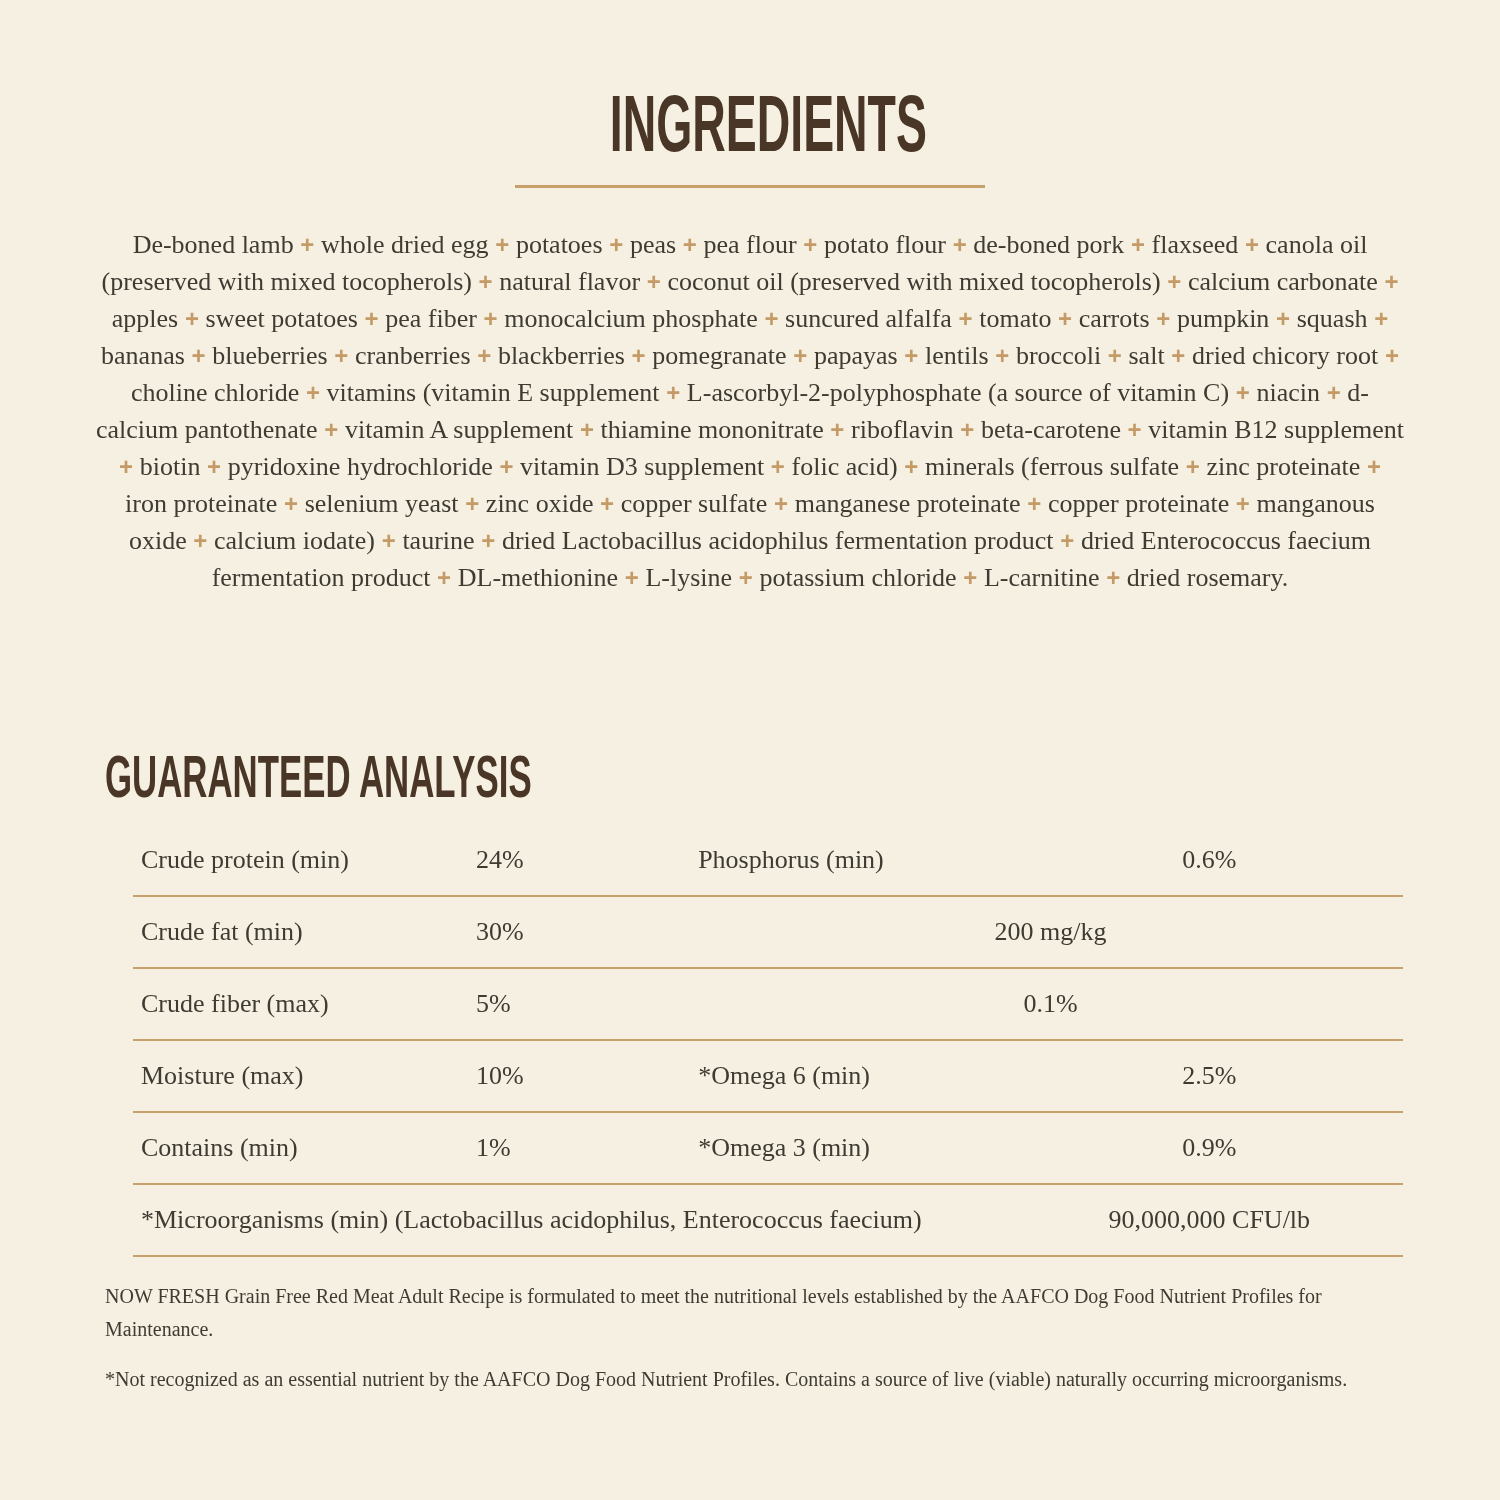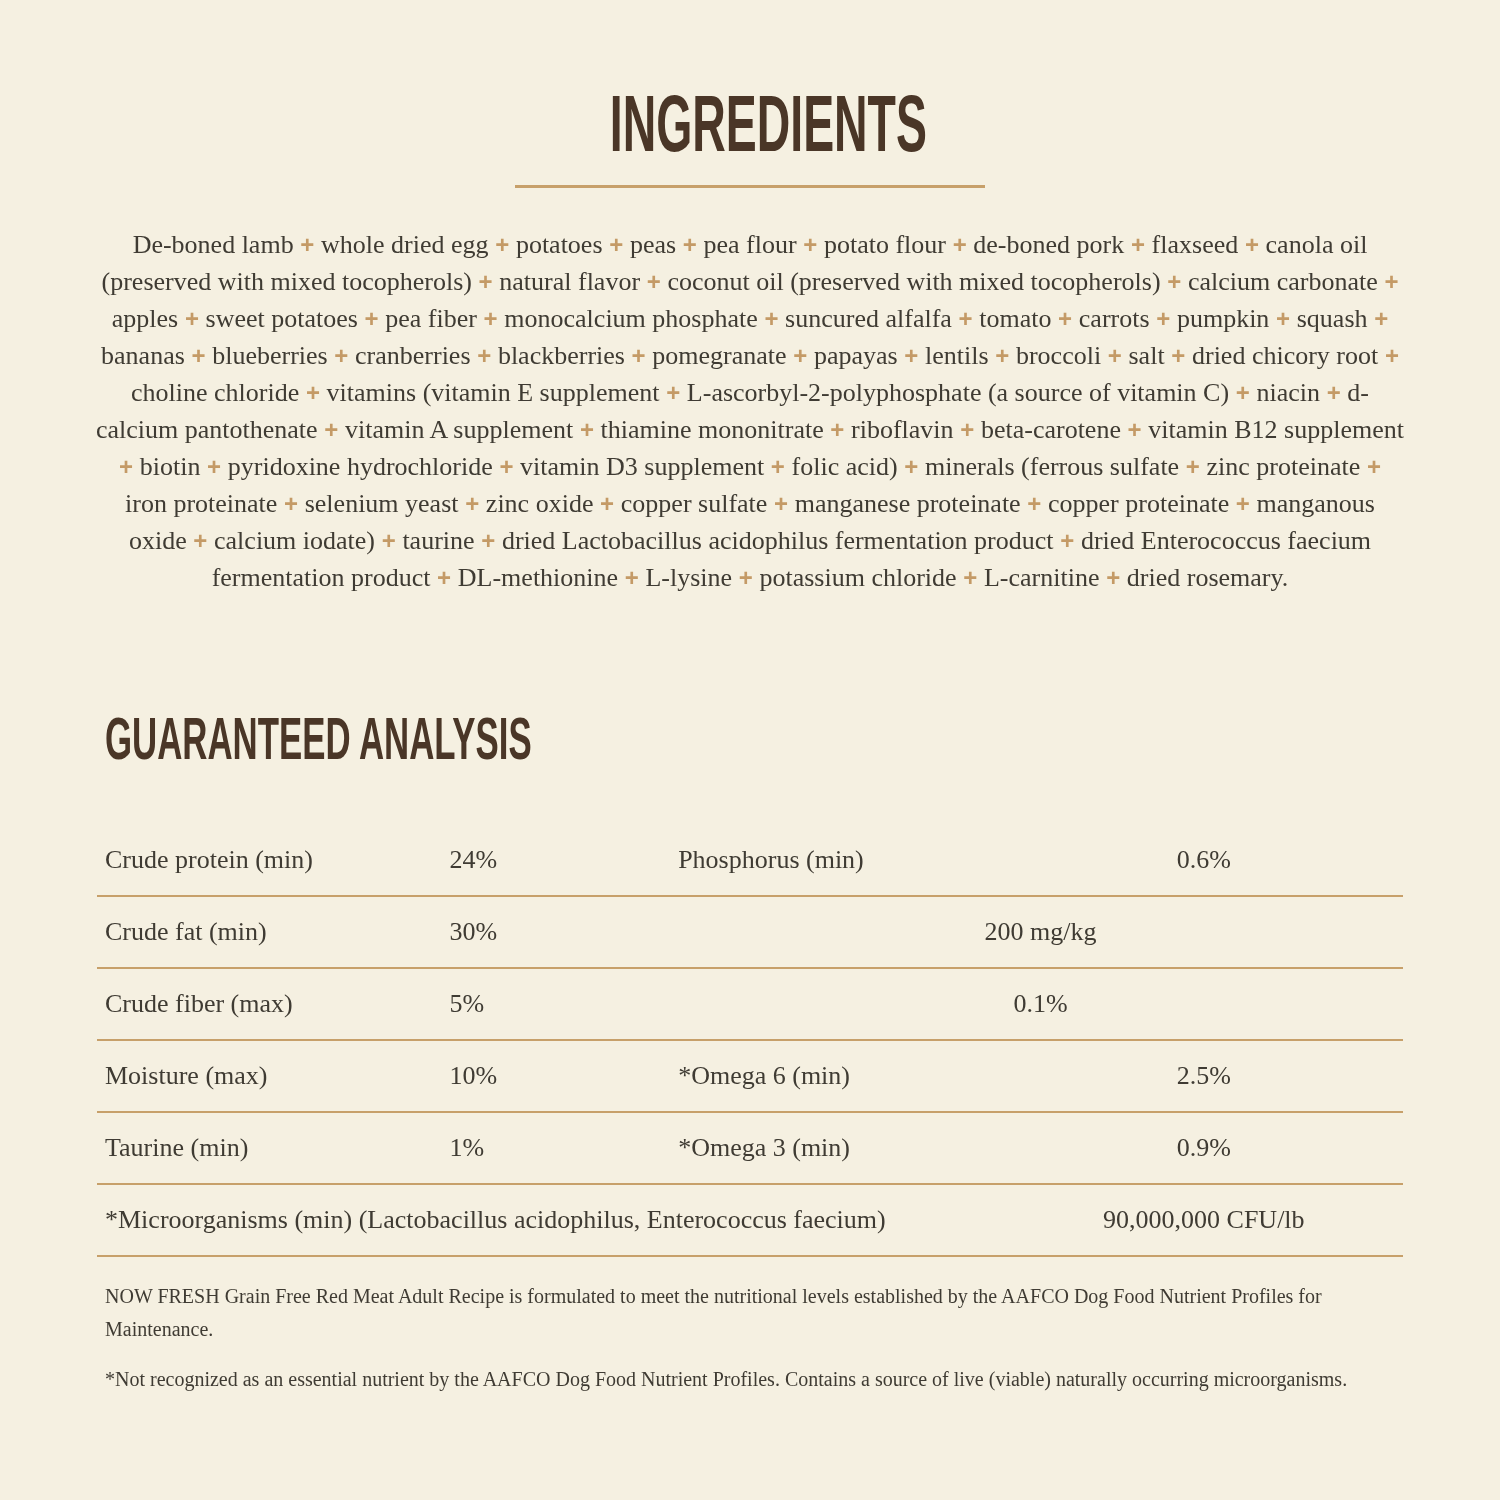--- a/index.html
+++ b/index.html
@@ -33,7 +33,7 @@
     font-family:"Liberation Sans", sans-serif;
     font-weight:bold; font-size:24px;
   }
-  .ga-title { position:absolute; top:709px; left:105px;text-align:right; }
+  .ga-title { position:absolute; top:747px; left:105px;text-align:right; }
   .ga-title .condensed { font-size:60px; transform-origin:left center; }
   .analysis-table { position:absolute; top:825px; left:97px; right:97px; font-size:26px; }
   .arow { display:flex; align-items:center; height:70px; border-bottom:2px solid var(--divider,#c7a06a); }

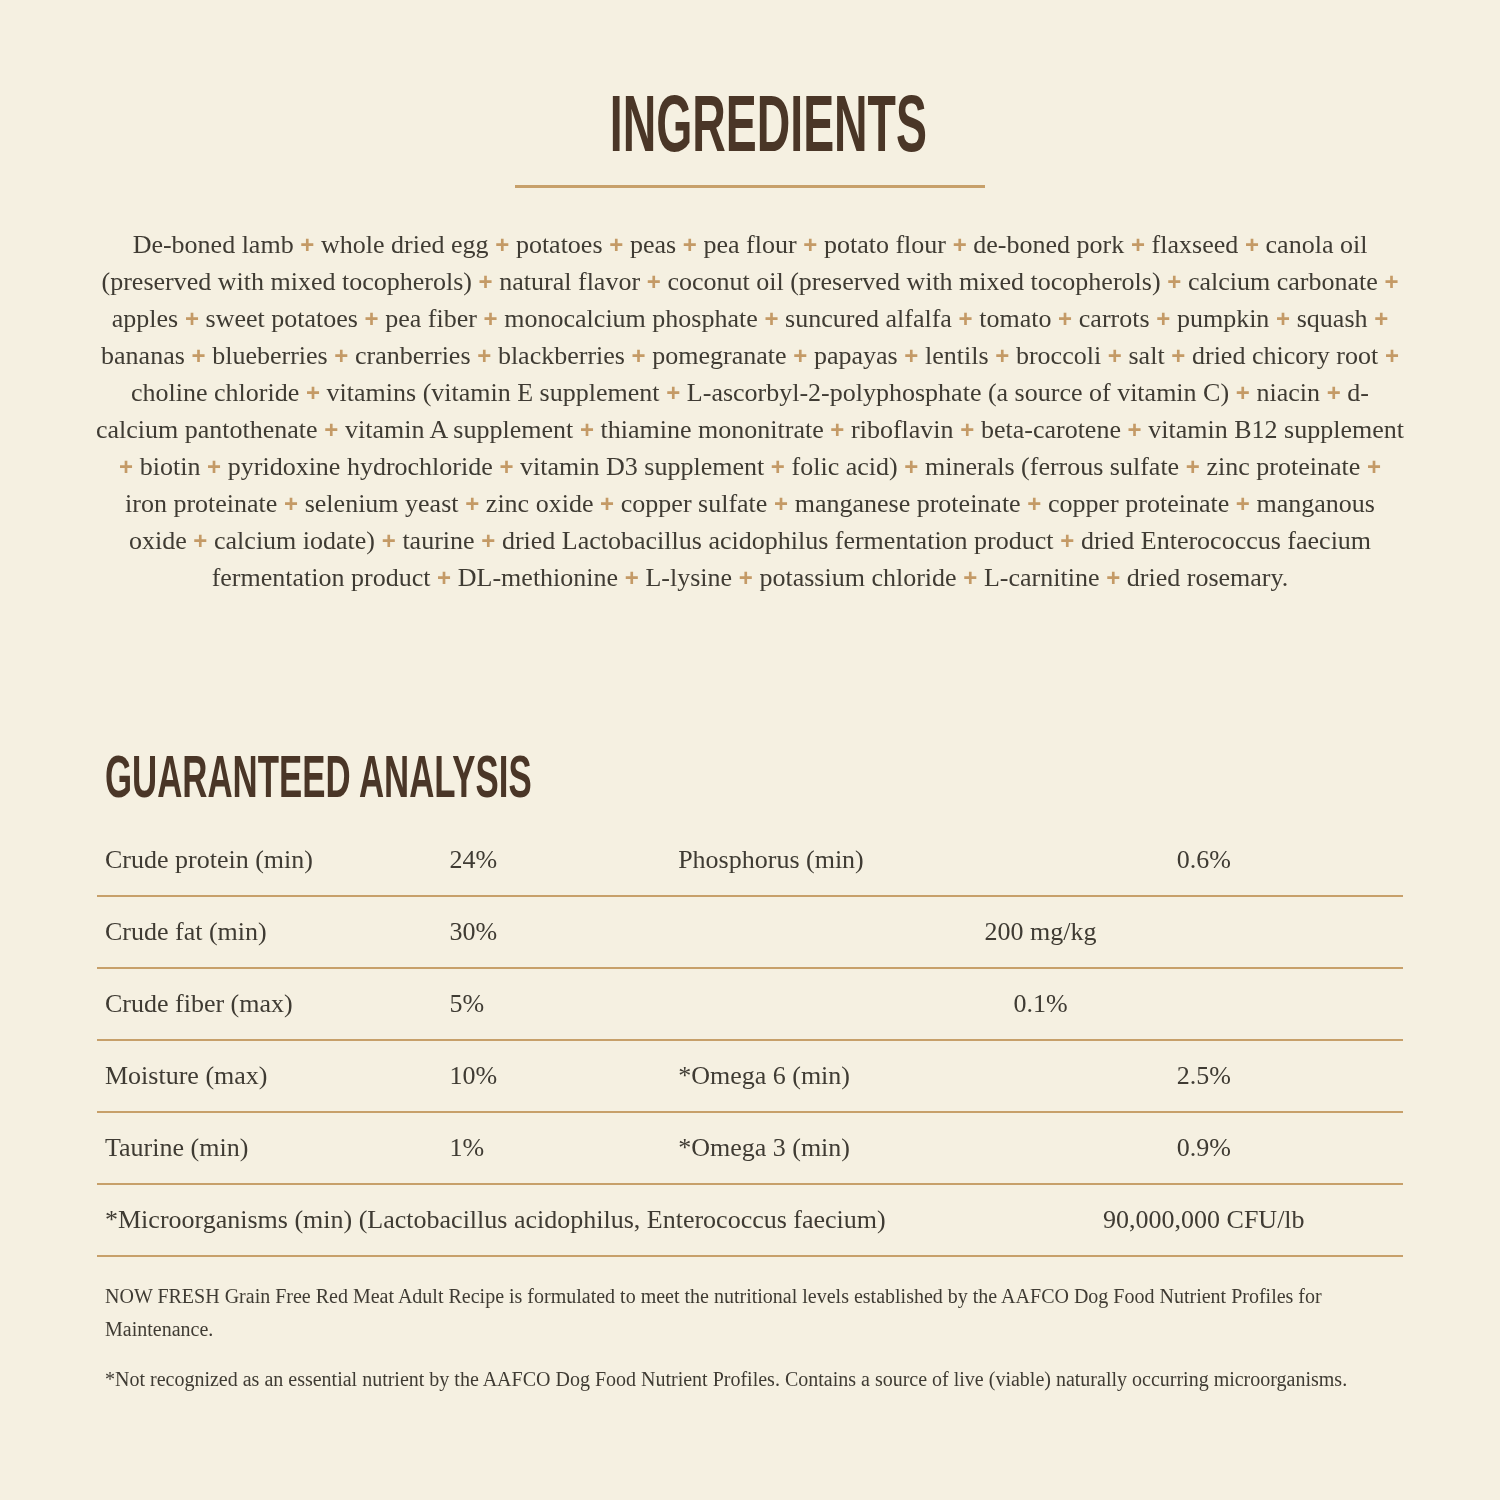--- a/index.html
+++ b/index.html
@@ -36,7 +36,7 @@
   .ga-title { position:absolute; top:747px; left:105px;text-align:right; }
   .ga-title .condensed { font-size:60px; transform-origin:left center; }
   .analysis-table { position:absolute; top:825px; left:97px; right:97px; font-size:26px; }
-  .arow { display:flex; align-items:center; height:70px; border-bottom:2px solid var(--divider,#c7a06a); }
+  .arow { display:flex; align-items:center; height:70px; border-bottom:2px solid var(--divider,#c7a06a);margin-left:36px; }
   .c1 { width:27%; padding-left:8px; box-sizing:border-box; }
   .c2 { width:15%; text-align:left; }
   .c3 { width:2.5%; }

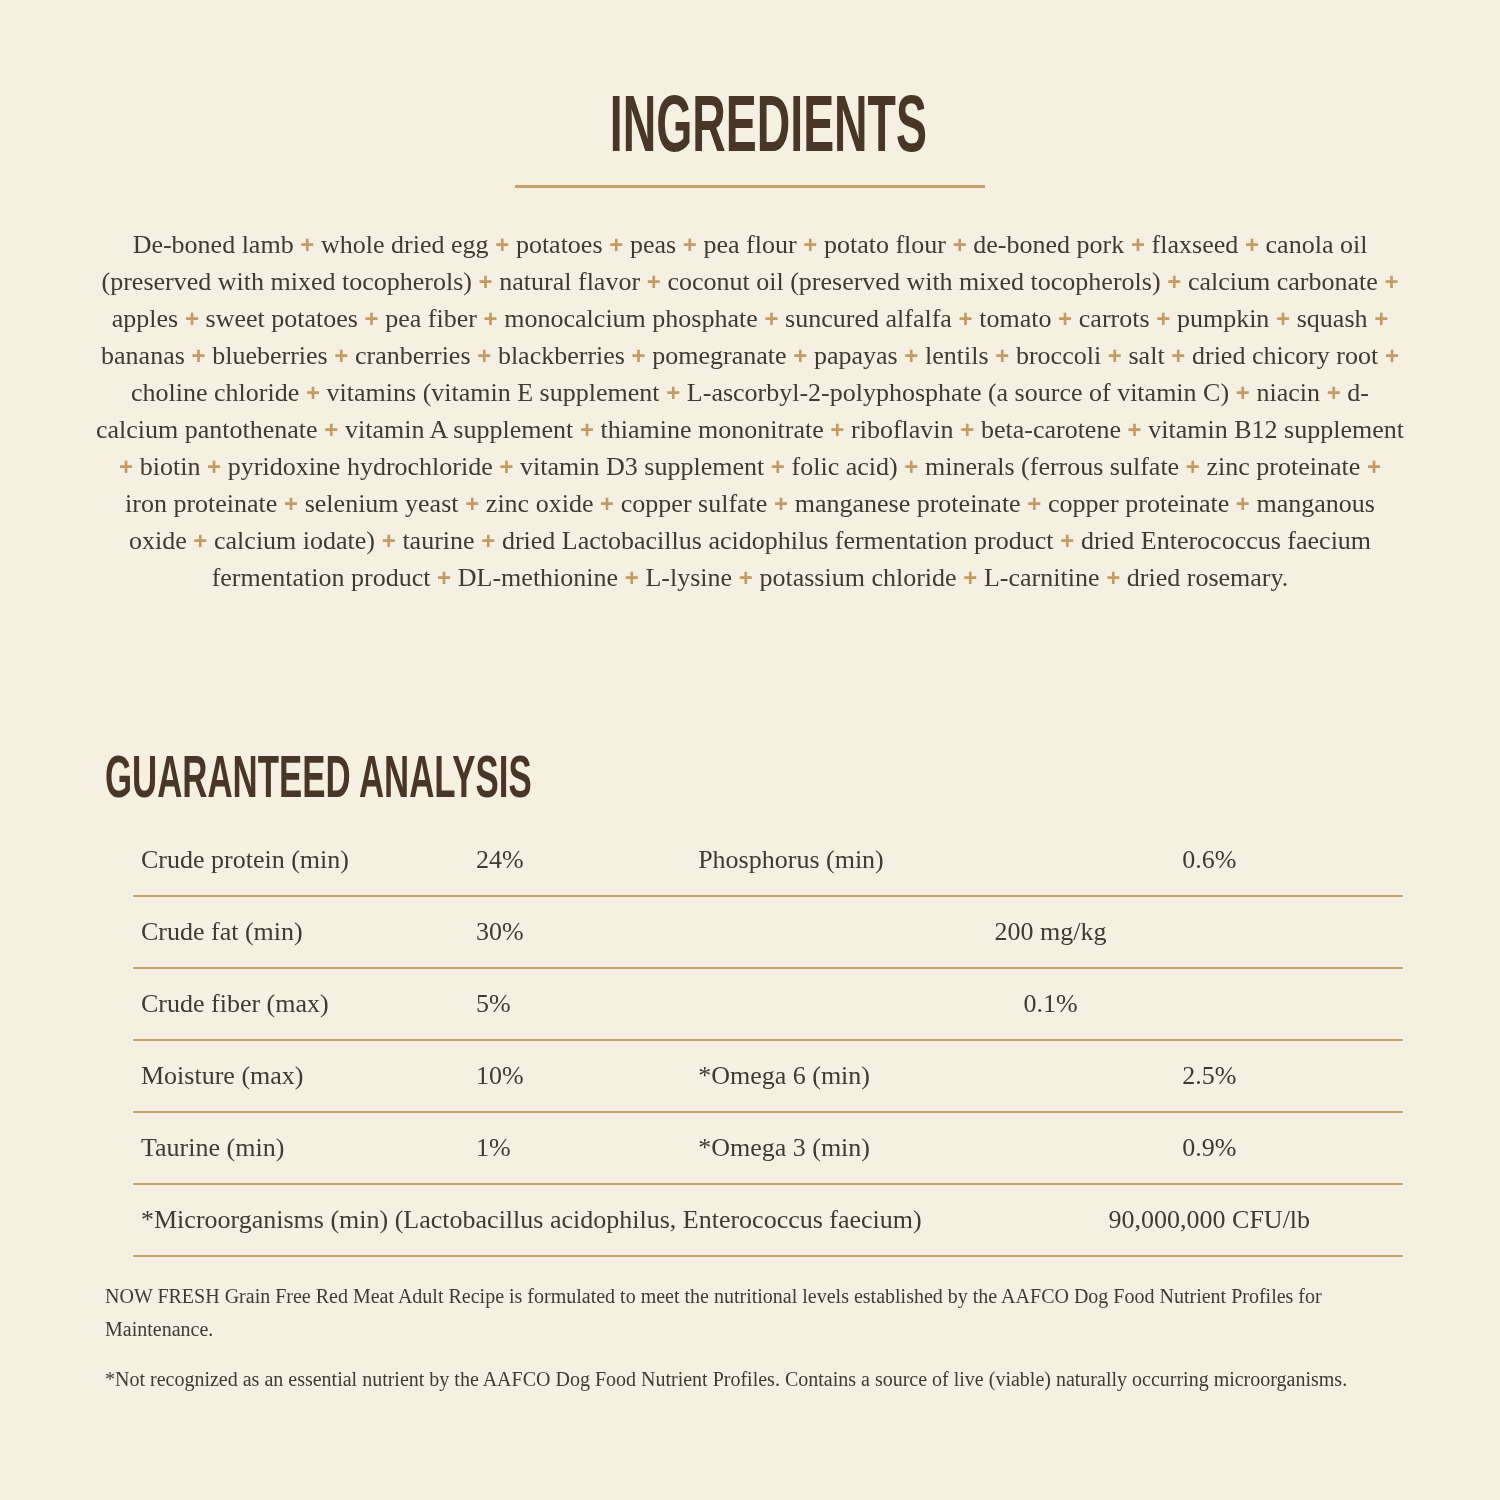--- a/index.html
+++ b/index.html
@@ -93,7 +93,7 @@
           <span class="c5">2.5%</span>
         </div>
         <div class="arow">
-          <span class="c1">Taurine (min)</span>
+          <span class="c1">Contains (min)</span>
           <span class="c2">1%</span>
           <span class="c3"></span>
           <span class="c4">*Omega 3 (min)</span>

